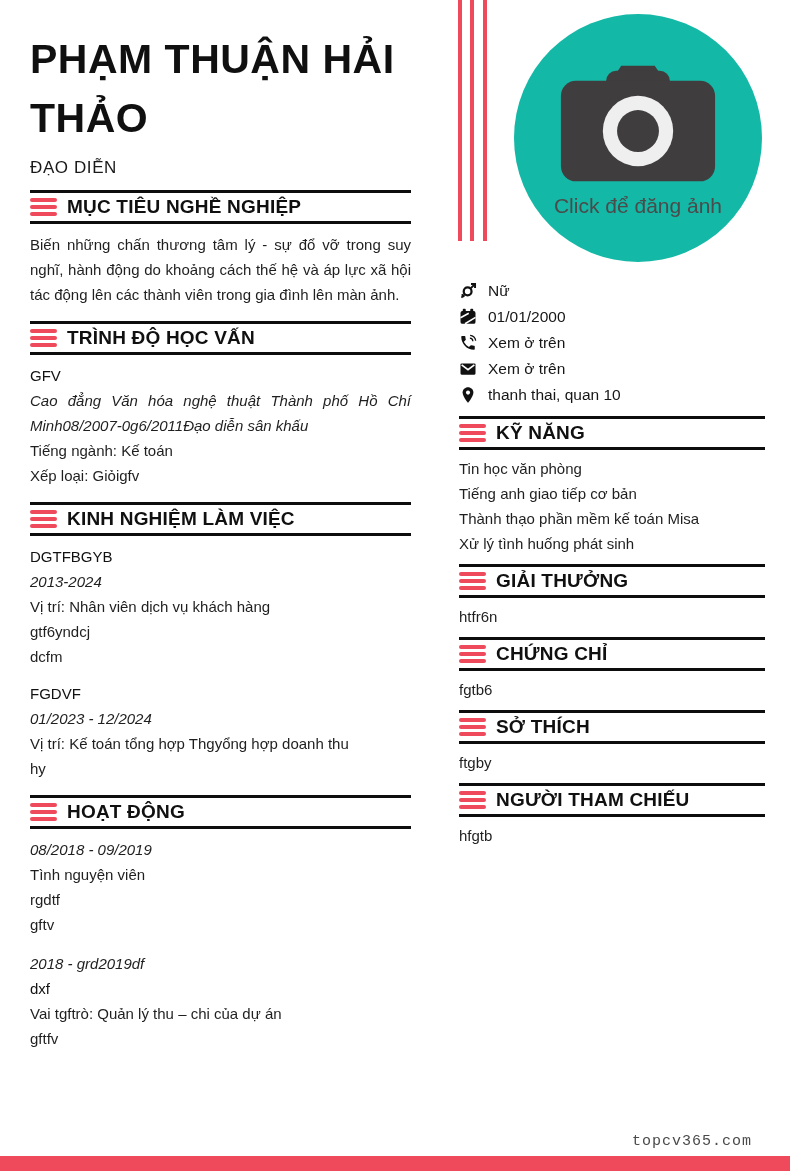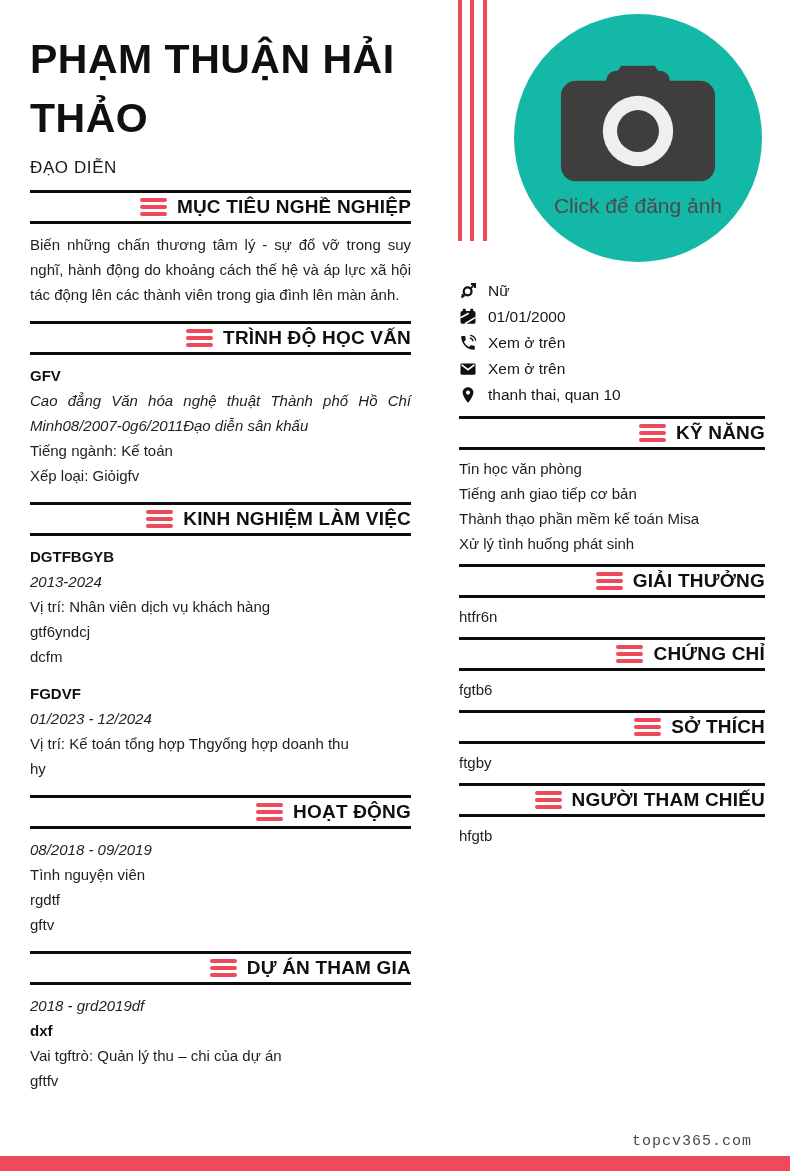--- a/index.html
+++ b/index.html
@@ -47,7 +47,7 @@
   .right-col section.section:first-of-type{margin-top:8px;}
   .sec-head{
     border-top:3px solid #0d0d0d;border-bottom:3px solid #0d0d0d;
-    display:flex;align-items:center;height:34px;gap:10px;justify-content:flex-end;
+    display:flex;align-items:center;height:34px;gap:10px;
   }
   .hamburger{display:flex;flex-direction:column;justify-content:center;gap:3px;width:27px;flex:0 0 27px;}
   .hamburger i{display:block;height:4px;border-radius:2px;background:var(--accent);}

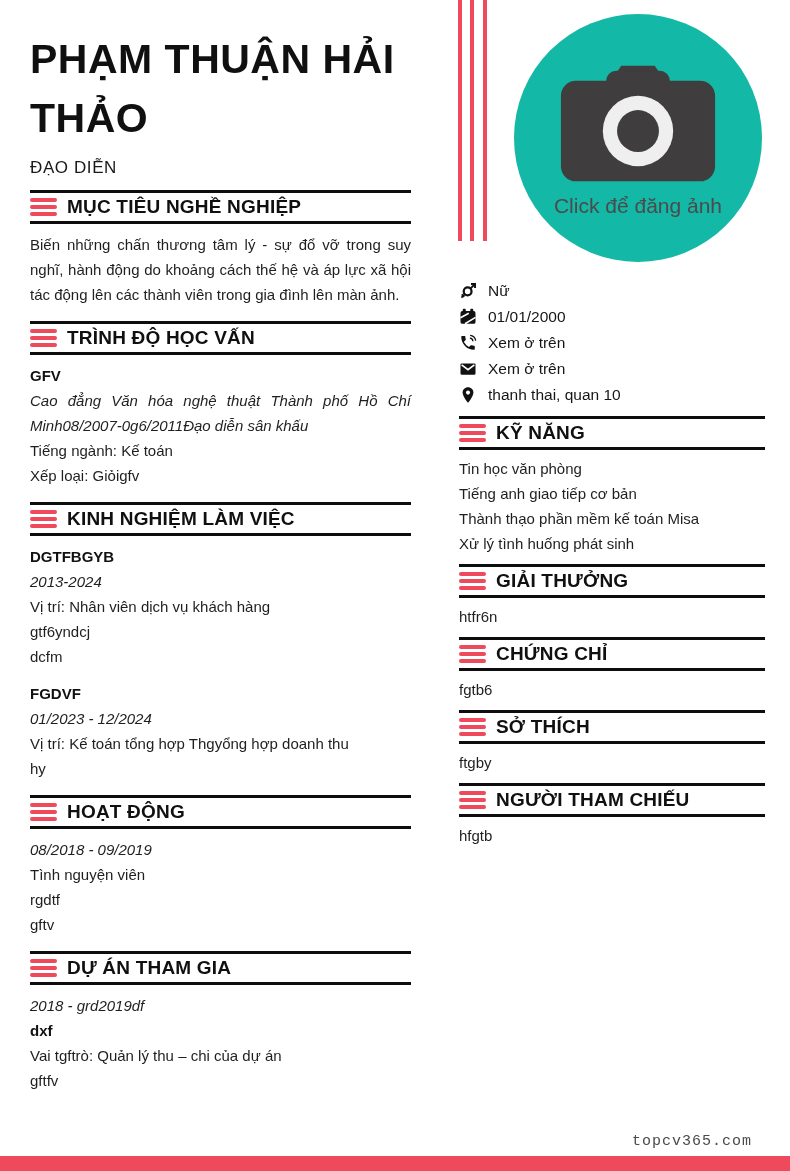--- a/index.html
+++ b/index.html
@@ -55,7 +55,7 @@
   .sec-body{margin-top:8px;padding-bottom:2px;}
   .right-col .sec-body{margin-top:6px;padding-bottom:4px;}
   .line{font-size:15px;line-height:25px;color:var(--body-ink);}
-  .bold{font-weight:700;color:#111;}
+  .bold{font-weight:400;color:#111;}
   .italic{font-style:italic;}
   .justify{text-align:justify;}
   .italic-justify{font-style:italic;text-align:justify;}

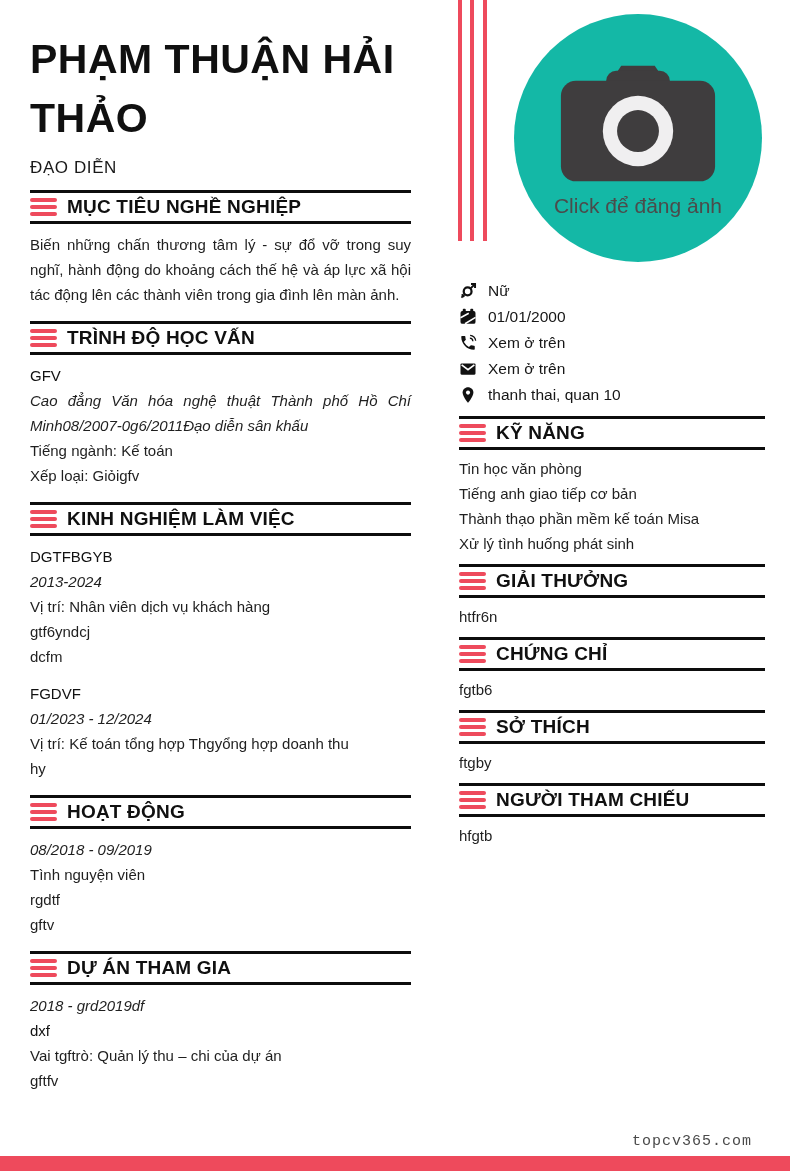--- a/index.html
+++ b/index.html
@@ -163,14 +163,6 @@
   </section>
 
   <section class="section">
-    <div class="sec-head">
-      <span class="hamburger">
-            <i></i>
-            <i></i>
-            <i></i>
-          </span>
-      <h2 class="sec-title">DỰ ÁN THAM GIA</h2>
-    </div>
     <div class="sec-body">
           <p class="line italic">2018 - grd2019df</p>
           <p class="line bold">dxf</p>

